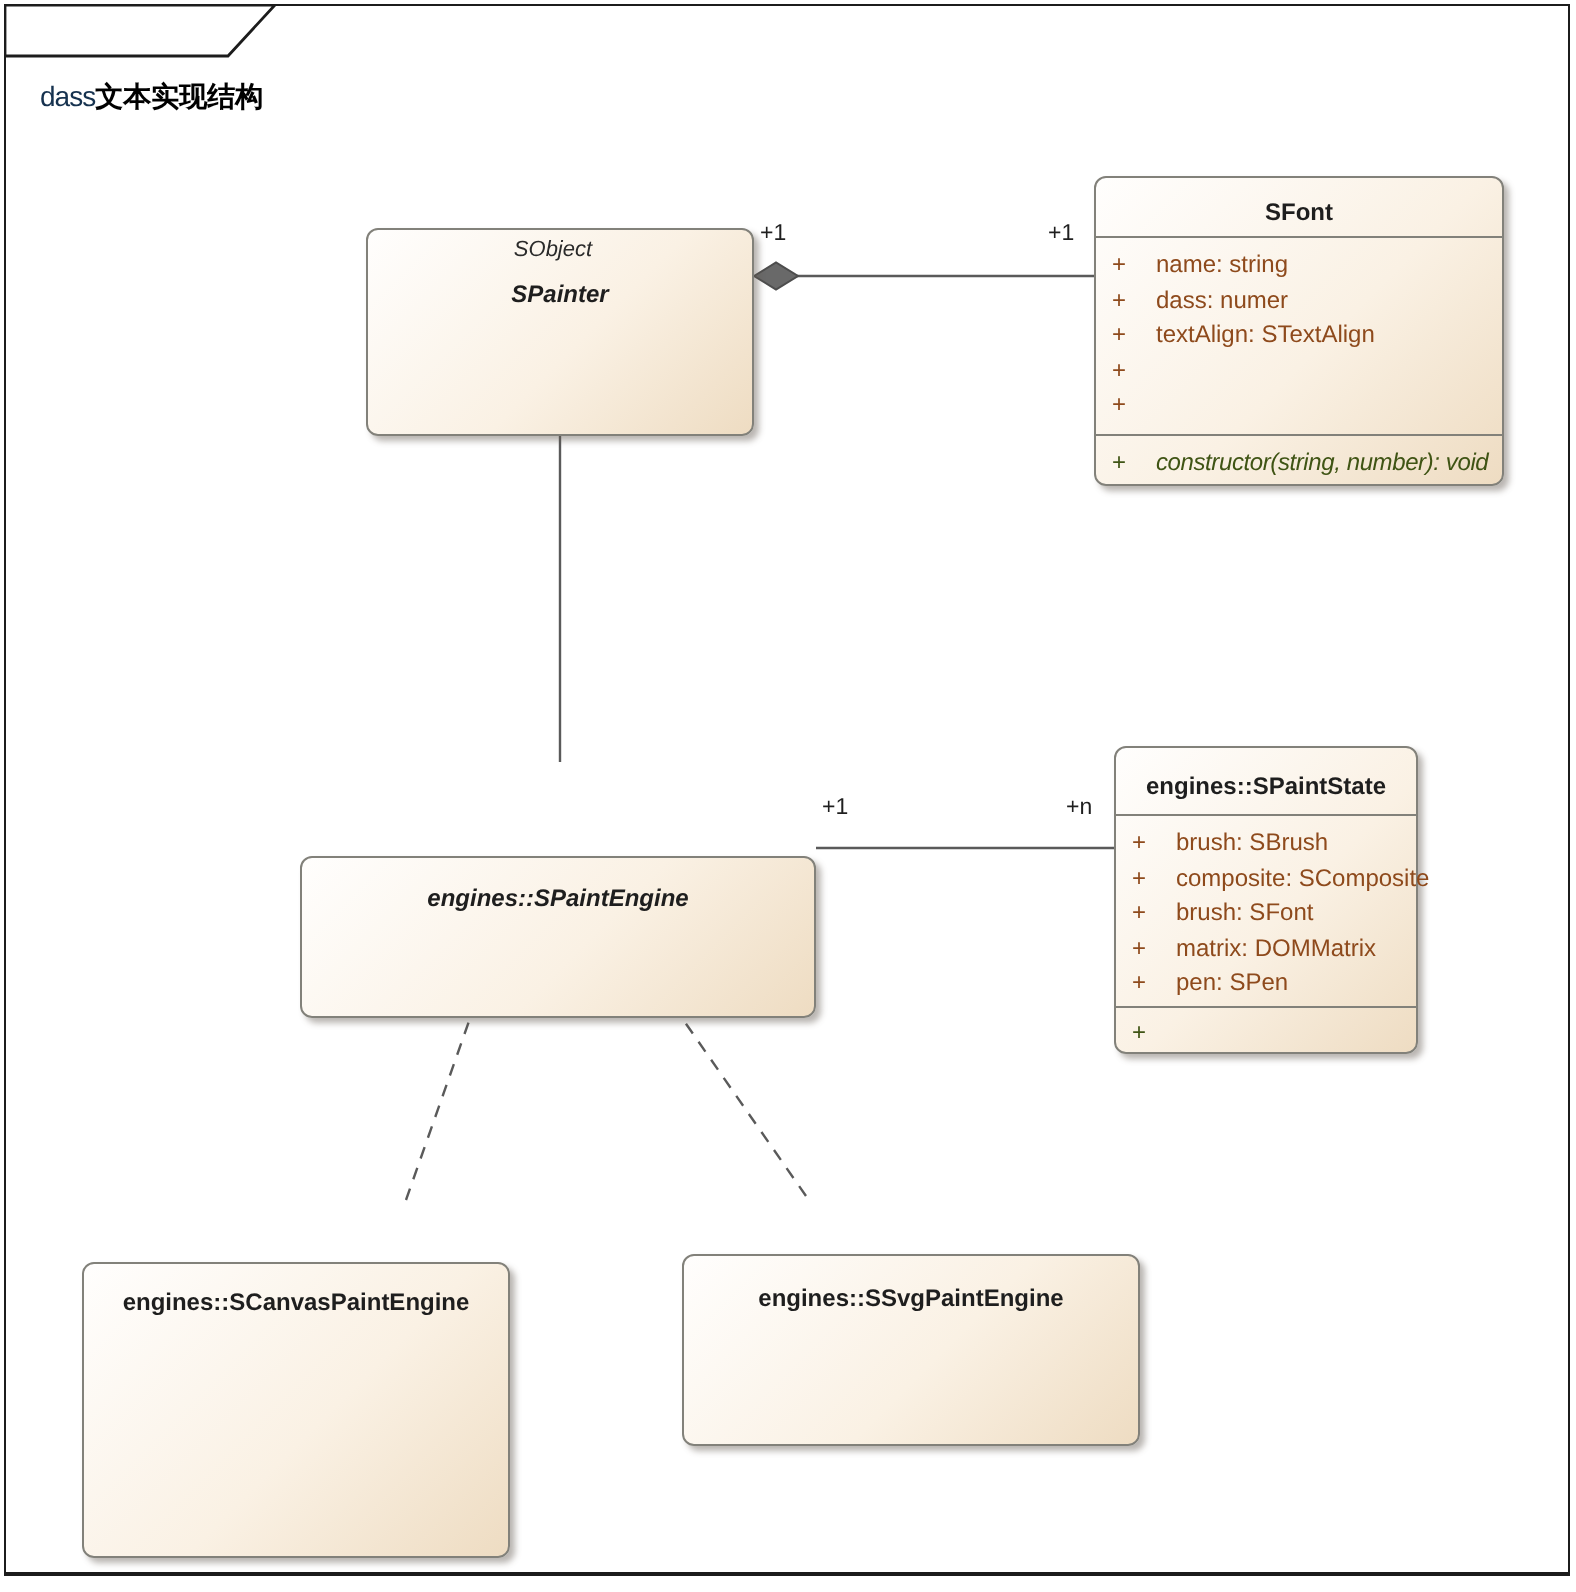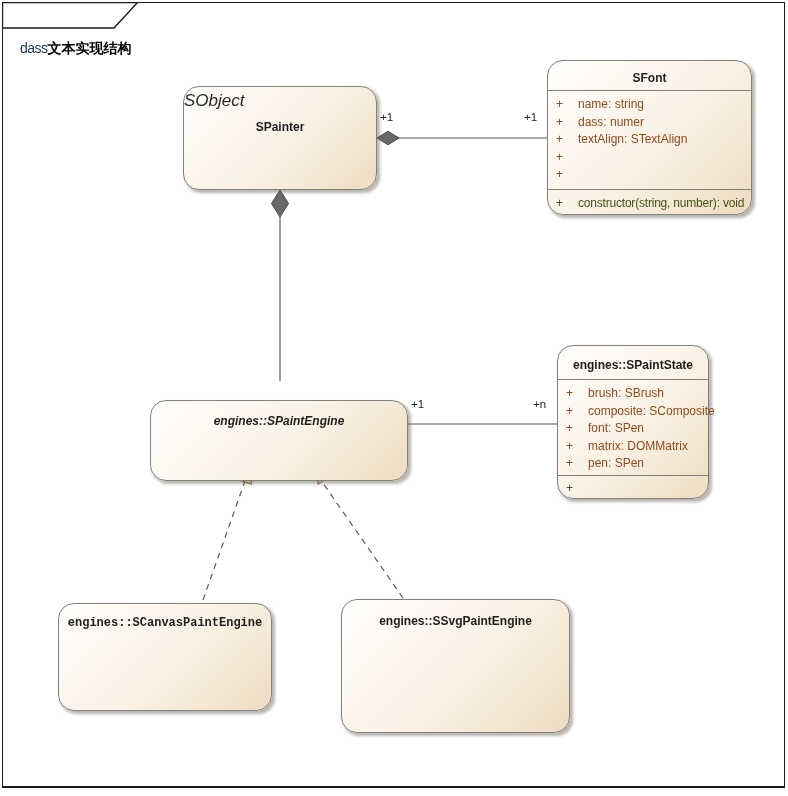--- a/index.html
+++ b/index.html
@@ -30,9 +30,10 @@
   
   .uml-box{
     position:absolute;box-sizing:border-box;z-index:2;
-    border:1px solid #82817a;border-radius:16px;
+    border:1px solid #82817a;border-radius:6px;
     background:linear-gradient(135deg,#fffefd 0%,#faf1e4 55%,#eedcc2 100%);
     box-shadow:2.5px 2.5px 3px rgba(100,92,82,0.45);
+    margin-top:28px;
   }
   .class-title{
     text-align:center;font-size:12px;font-weight:bold;color:#1e1e1e;

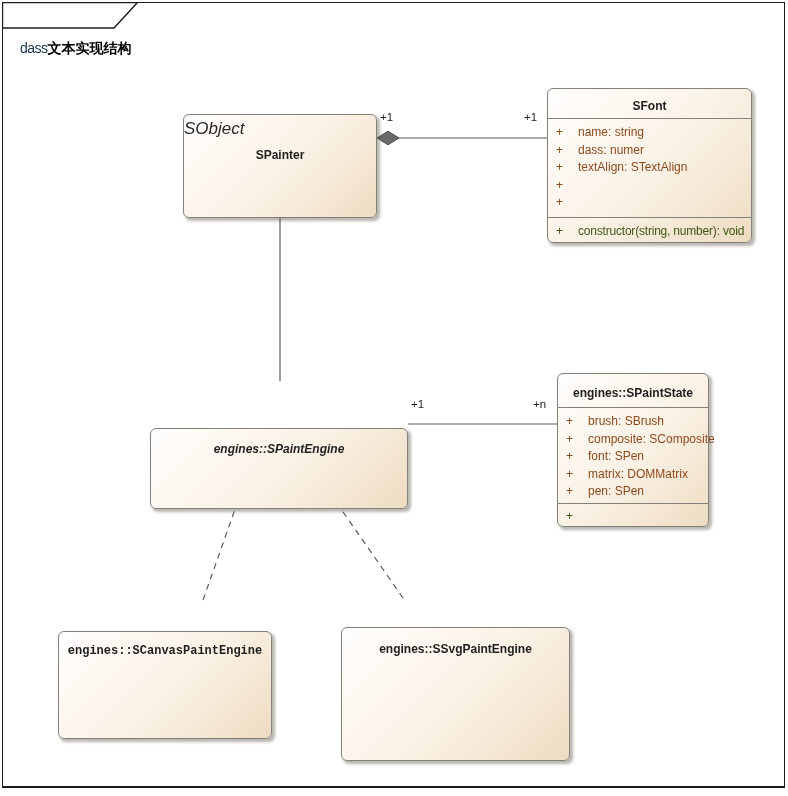--- a/index.html
+++ b/index.html
@@ -39,7 +39,7 @@
     text-align:center;font-size:12px;font-weight:bold;color:#1e1e1e;
   }
   .stereo{
-    text-align:left;font-size:17px;font-style:italic;color:#2b2b2b;
+    text-align:center;font-size:11px;font-style:italic;color:#2b2b2b;
     padding:4px 7px 0 0;
   }
   .abstract .class-title{font-style:italic;}

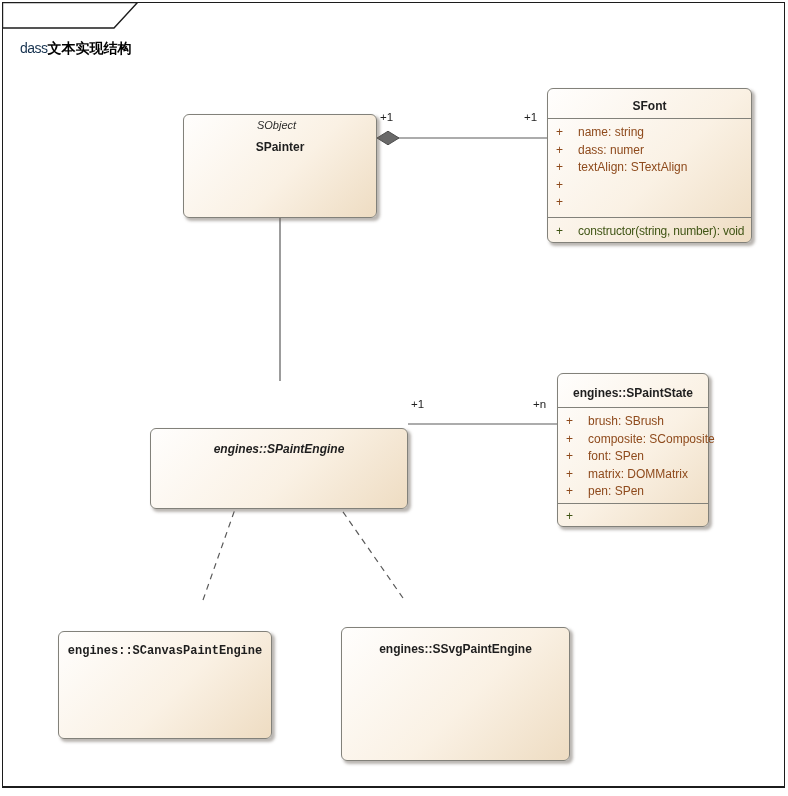--- a/index.html
+++ b/index.html
@@ -105,7 +105,7 @@
 
 <div class="uml-box" style="left:183px;top:86px;width:194px;height:104px;">
   <div class="stereo">SObject</div>
-  <div class="class-title" style="padding-top:9px;">SPainter</div>
+  <div class="class-title" style="padding-top:9px;font-style:italic;">SPainter</div>
 </div>
 
 <div class="uml-box" style="left:547px;top:60px;width:205px;height:155px;">

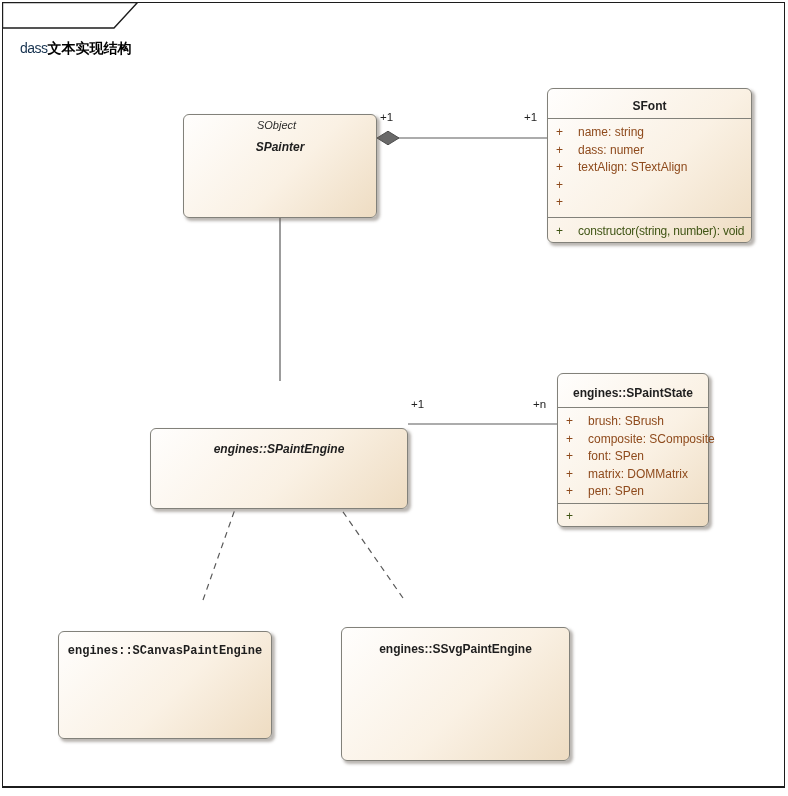--- a/index.html
+++ b/index.html
@@ -50,7 +50,7 @@
   .member .vis{width:22px;padding-left:8px;flex:0 0 auto;}
   .attr-row{color:#8e4a1c;}
   .op-row{color:#3f5414;}
-  .op-row .mtext{letter-spacing:-0.2px;}
+  .op-row .mtext{letter-spacing:-0.2px;font-style:italic;}
 
   
   .mult{

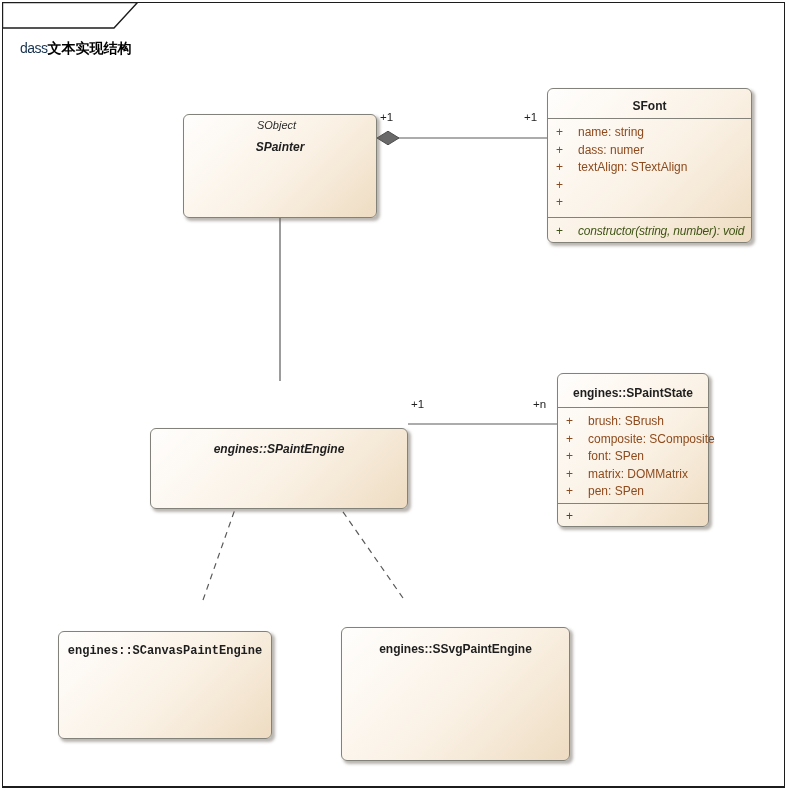--- a/index.html
+++ b/index.html
@@ -155,7 +155,7 @@
       </div>
     <div class="member attr-row">
         <span class="vis">+</span>
-        <span class="mtext">font: SPen</span>
+        <span class="mtext">brush: SFont</span>
       </div>
     <div class="member attr-row">
         <span class="vis">+</span>

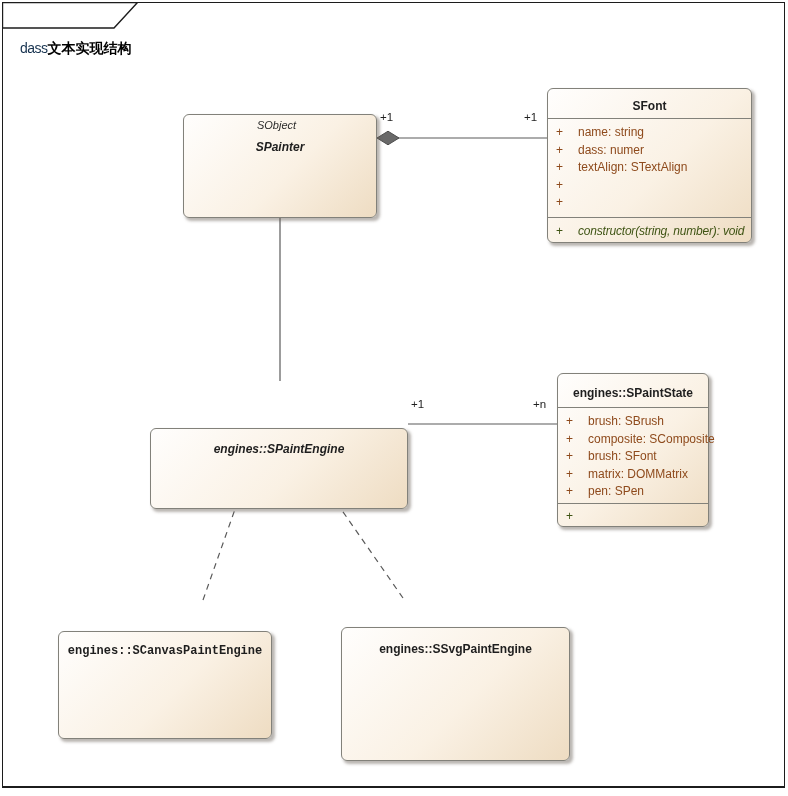--- a/index.html
+++ b/index.html
@@ -173,7 +173,7 @@
   </div>
 </div>
 
-<div class="uml-box" style="left:58px;top:603px;width:214px;height:108px;font-family:Liberation Mono, monospace;">
+<div class="uml-box" style="left:41px;top:603px;width:214px;height:148px;">
   <div class="class-title" style="padding-top:12px;">engines::SCanvasPaintEngine</div>
 </div>
 

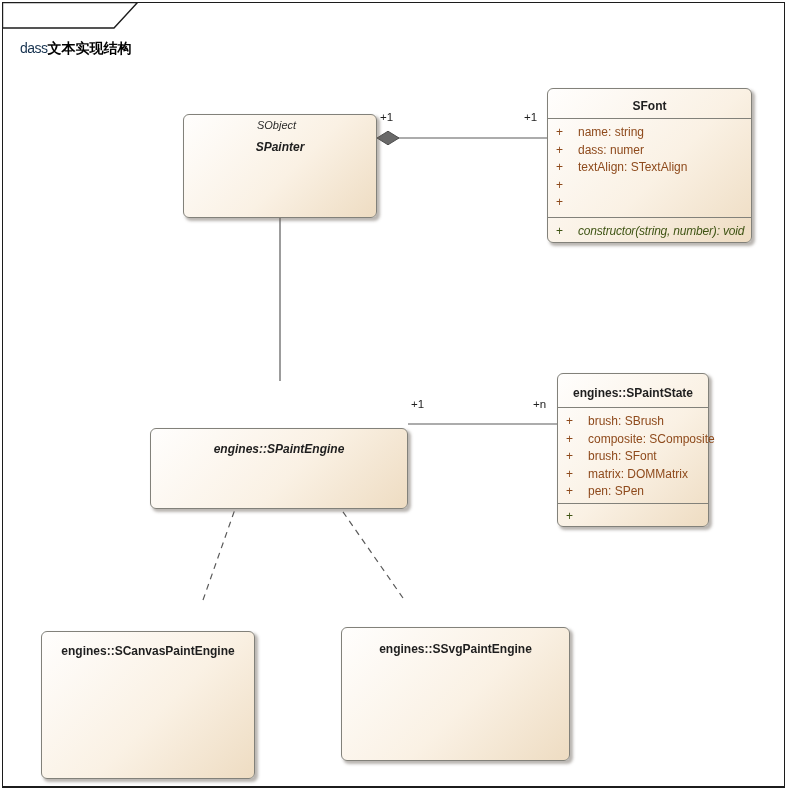--- a/index.html
+++ b/index.html
@@ -177,7 +177,7 @@
   <div class="class-title" style="padding-top:12px;">engines::SCanvasPaintEngine</div>
 </div>
 
-<div class="uml-box" style="left:341px;top:599px;width:229px;height:134px;">
+<div class="uml-box" style="left:341px;top:599px;width:229px;height:96px;">
   <div class="class-title" style="padding-top:14px;">engines::SSvgPaintEngine</div>
 </div>
 

